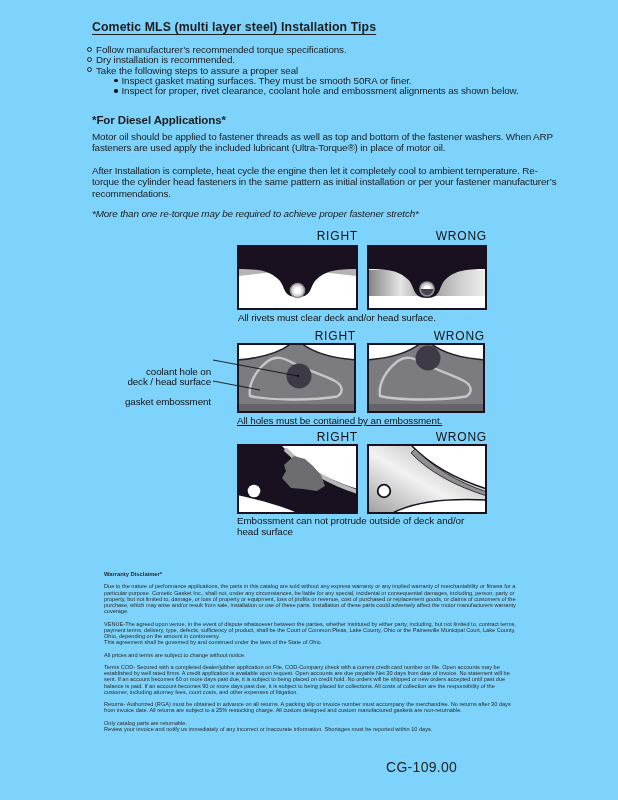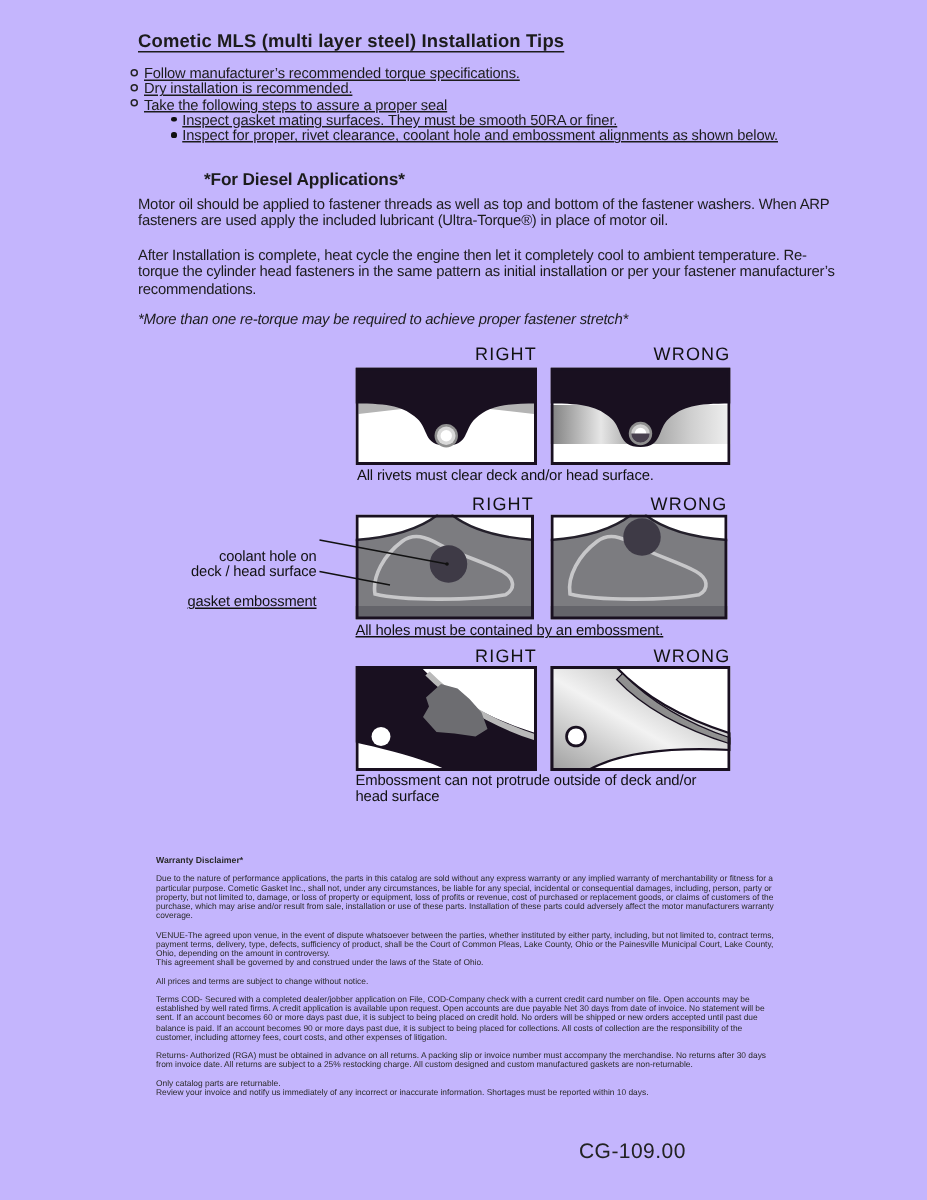--- a/index.html
+++ b/index.html
@@ -3,7 +3,7 @@
 <meta charset="utf-8">
 <style>
   html,body{margin:0;padding:0;background:#ffffff;}
-  .page{position:relative;width:618px;height:800px;background:#c4b5fd;
+  .page{position:relative;width:618px;height:800px;background:#7dd3fc;
         font-family:"Liberation Sans",sans-serif;color:#1c1c1c;overflow:hidden;}
   .abs{position:absolute;}
   .title{left:92px;top:20px;font-size:12.3px;font-weight:bold;letter-spacing:.1px;

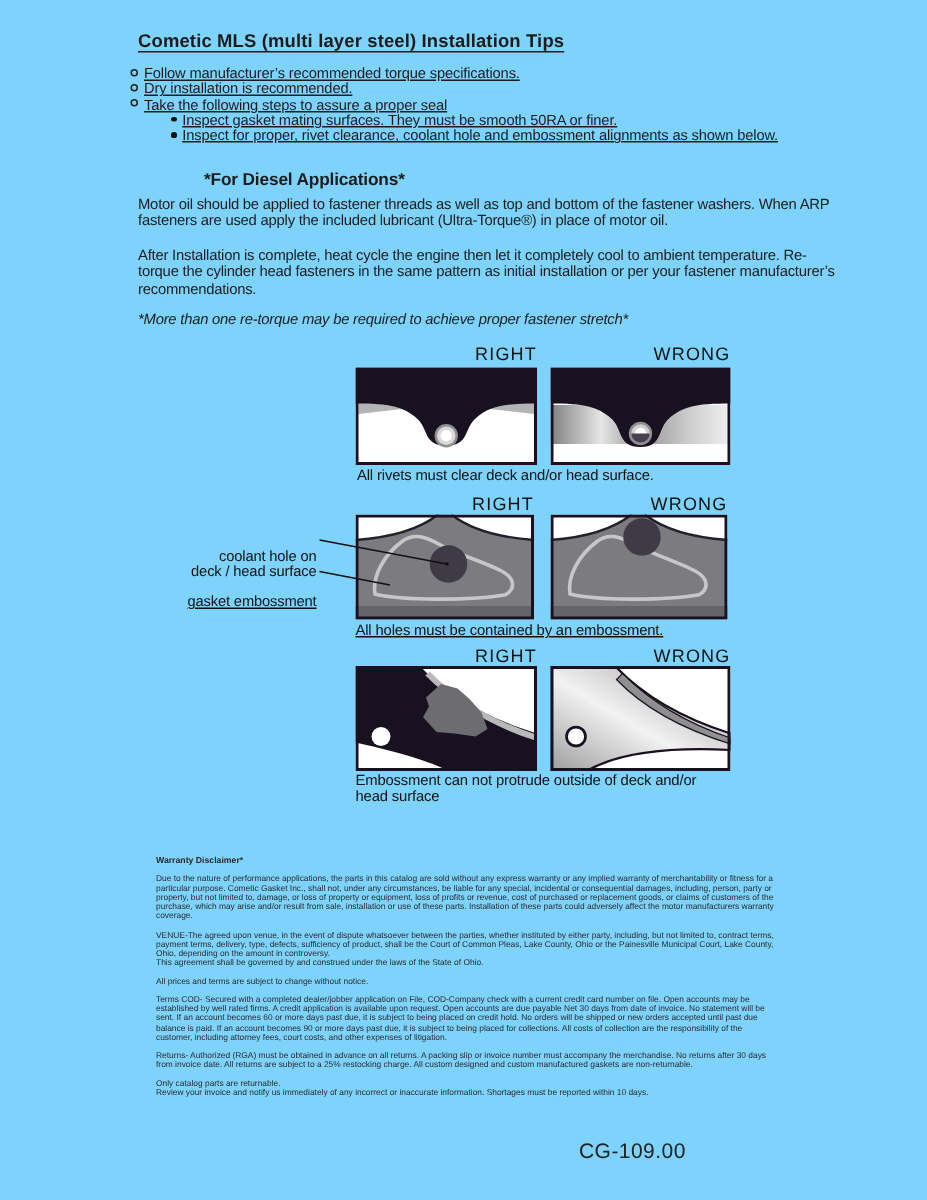--- a/index.html
+++ b/index.html
@@ -9,7 +9,7 @@
   .title{left:92px;top:20px;font-size:12.3px;font-weight:bold;letter-spacing:.1px;
          text-decoration:underline;text-decoration-thickness:1.3px;text-underline-offset:2.5px;}
   .tips{left:87px;top:45px;font-size:9.8px;line-height:10.3px;letter-spacing:-.1px;}
-  .tip{white-space:nowrap;text-decoration:underline;}
+  .tip{white-space:nowrap;}
   .tip.sub{padding-left:27px;}
   .mk{display:inline-block;vertical-align:1.5px;margin-right:4px;}
   .mk.o{width:3px;height:3px;border:1px solid #222;border-radius:50%;}

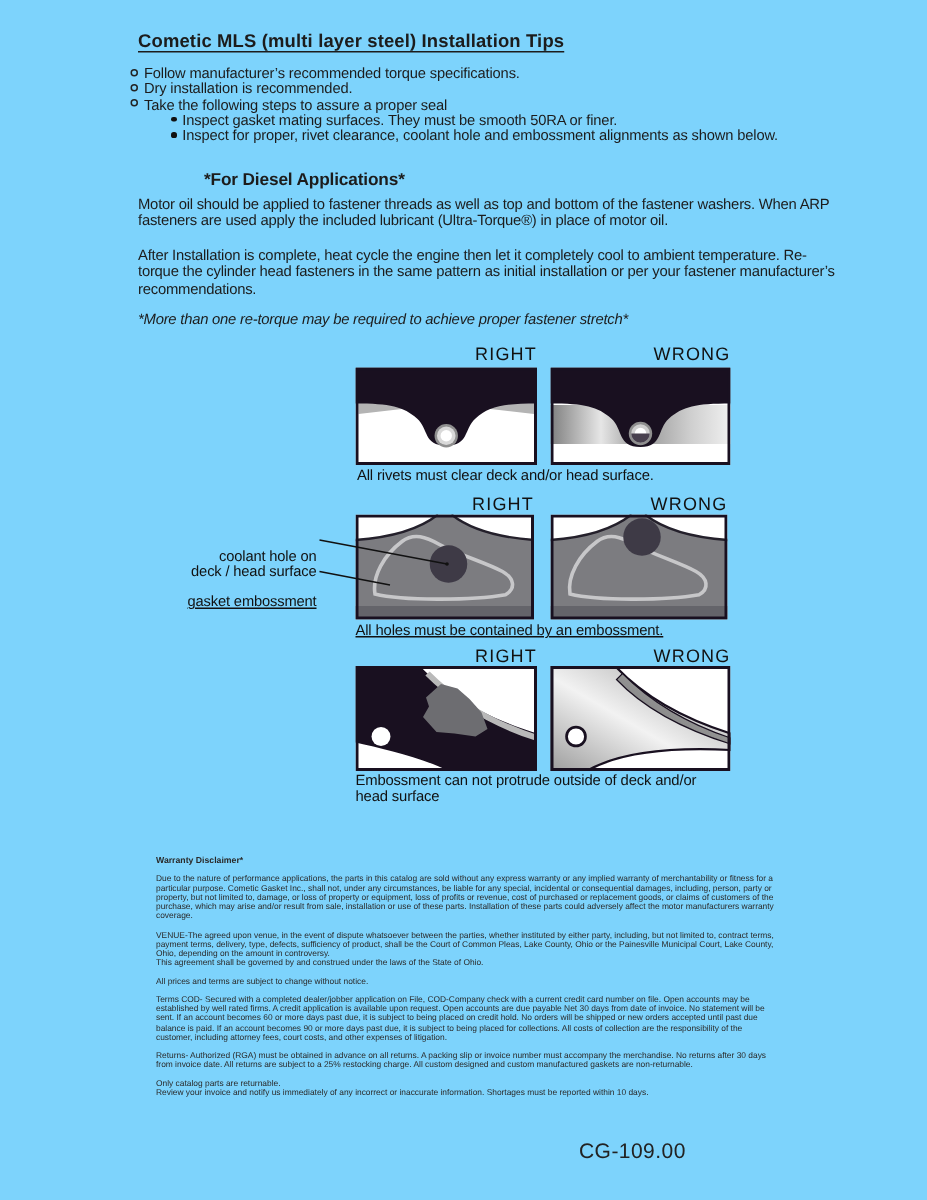--- a/index.html
+++ b/index.html
@@ -14,7 +14,7 @@
   .mk{display:inline-block;vertical-align:1.5px;margin-right:4px;}
   .mk.o{width:3px;height:3px;border:1px solid #222;border-radius:50%;}
   .mk.f{width:3.5px;height:3.5px;background:#111;border-radius:50%;}
-  .h2{left:92px;top:114px;font-size:11.5px;font-weight:bold;letter-spacing:-.1px;margin-left:44px;}
+  .h2{left:92px;top:114px;font-size:11.5px;font-weight:bold;letter-spacing:-.1px;}
   .para{left:92px;width:472px;font-size:9.9px;line-height:11.3px;letter-spacing:-.15px;}
   .p1{top:131px;} .p2{top:165px;} .note{top:208px;font-style:italic;}
   .fig-label{position:absolute;font-size:12px;letter-spacing:.8px;text-align:right;color:#111;}

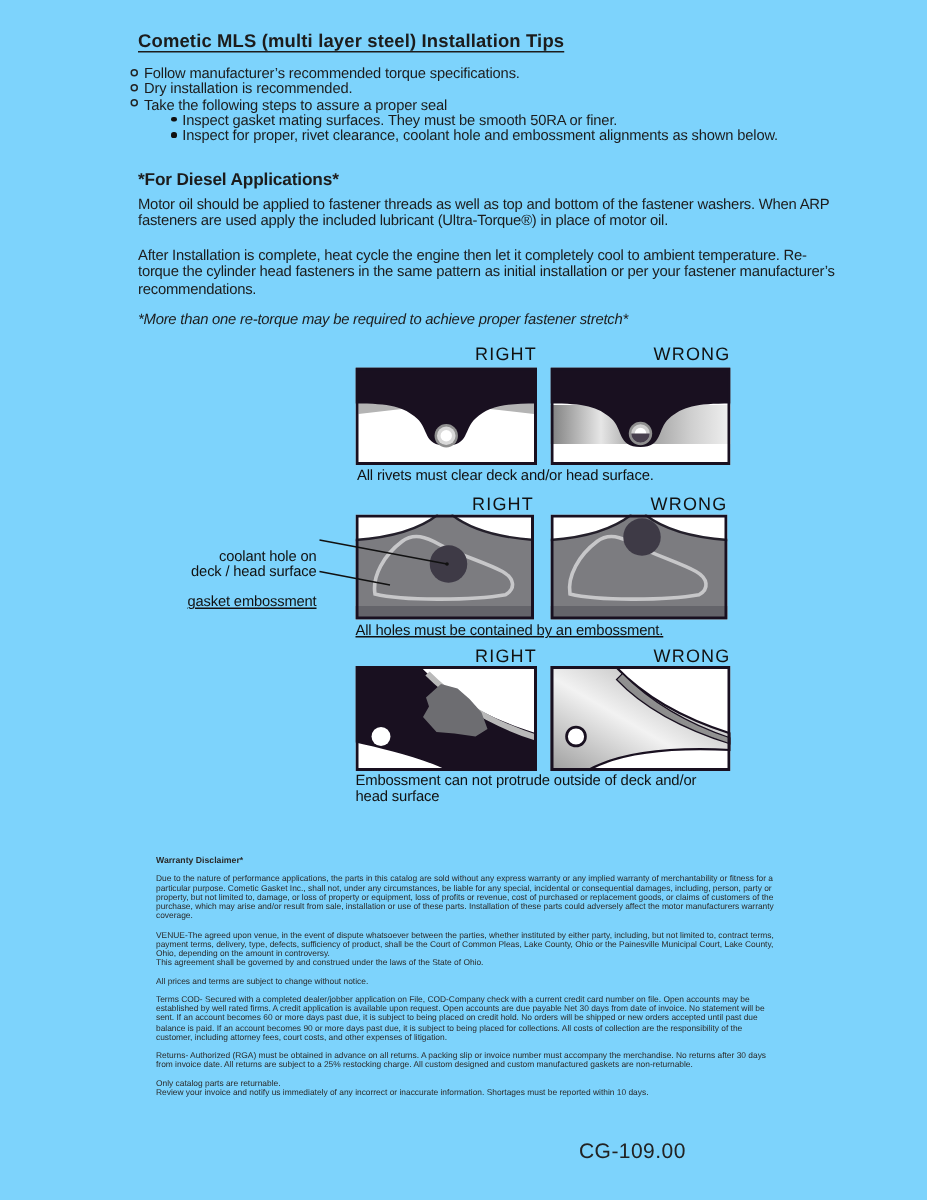--- a/index.html
+++ b/index.html
@@ -98,7 +98,7 @@
     <div>coolant hole on</div>
     <div>deck / head surface</div>
   </div>
-  <div class="side-label" style="left:99px;top:373px;text-decoration:underline;">gasket embossment</div>
+  <div class="side-label" style="left:99px;top:373px;">gasket embossment</div>
 
   <svg class="leaders" viewBox="0 0 195 60">
     <line x1="101" y1="20" x2="186" y2="36" stroke="#111" stroke-width="0.9"></line>

